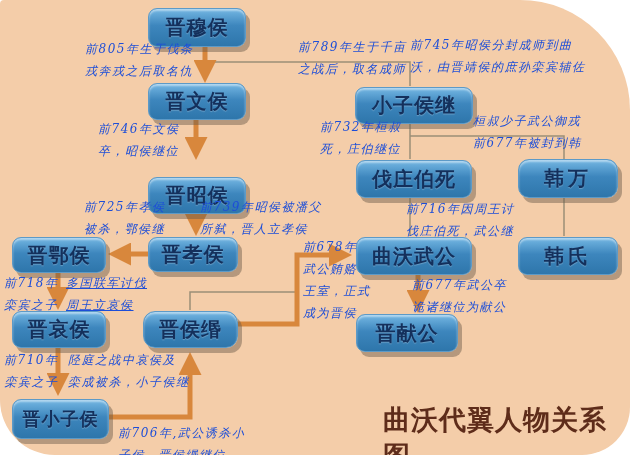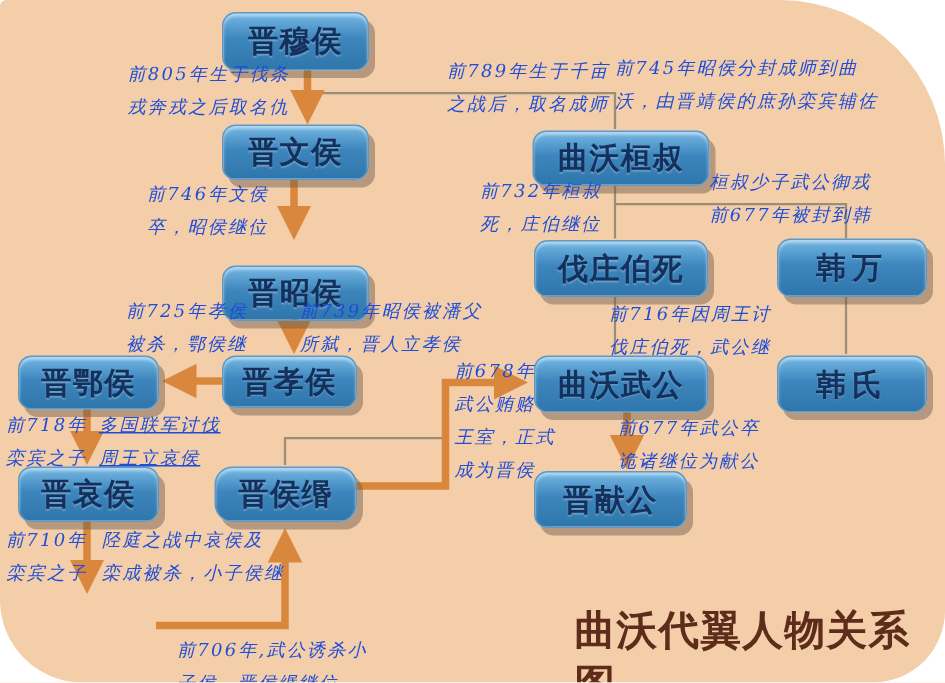--- a/index.html
+++ b/index.html
@@ -66,7 +66,7 @@
   <div class="node" style="left:12px;top:237px;width:92px;height:34px;">晋鄂侯</div>
   <div class="node" style="left:12px;top:311px;width:92px;height:35px;">晋哀侯</div>
   <div class="node" style="left:143px;top:311px;width:93px;height:35px;border-radius:12px;">晋侯缗</div>
-  <div class="node" style="left:355px;top:87px;width:116px;height:35px;">曲沃桓叔</div>
+  <div class="node" style="left:355px;top:87px;width:116px;height:35px;">小子侯继</div>
   <div class="node" style="left:356px;top:160px;width:114px;height:36px;">伐庄伯死</div>
   <div class="node" style="left:356px;top:237px;width:114px;height:36px;">曲沃武公</div>
   <div class="node" style="left:356px;top:314px;width:100px;height:36px;">晋献公</div>

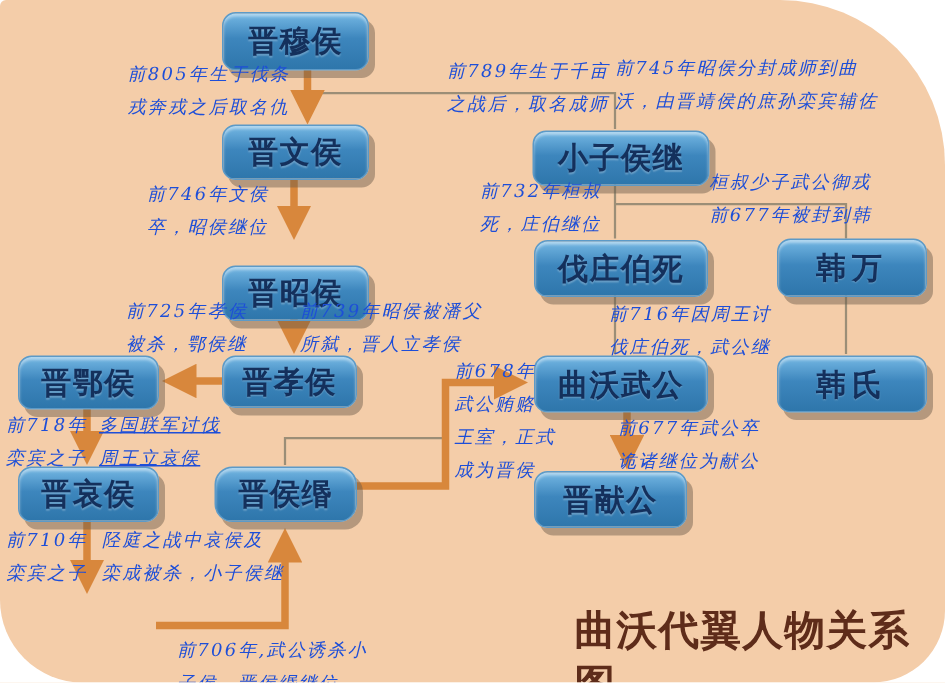--- a/index.html
+++ b/index.html
@@ -70,7 +70,7 @@
   <div class="node" style="left:356px;top:160px;width:114px;height:36px;">伐庄伯死</div>
   <div class="node" style="left:356px;top:237px;width:114px;height:36px;">曲沃武公</div>
   <div class="node" style="left:356px;top:314px;width:100px;height:36px;">晋献公</div>
-  <div class="node" style="left:518px;top:159px;width:98px;height:37px;letter-spacing:4px;">韩万</div>
+  <div class="node" style="left:518px;top:159px;width:98px;height:37px;letter-spacing:4px;border-radius:11px;">韩万</div>
   <div class="node" style="left:518px;top:237px;width:98px;height:36px;letter-spacing:4px;">韩氏</div>
 
   <div class="anno" style="left:85px;top:38px;">前805年生于伐条

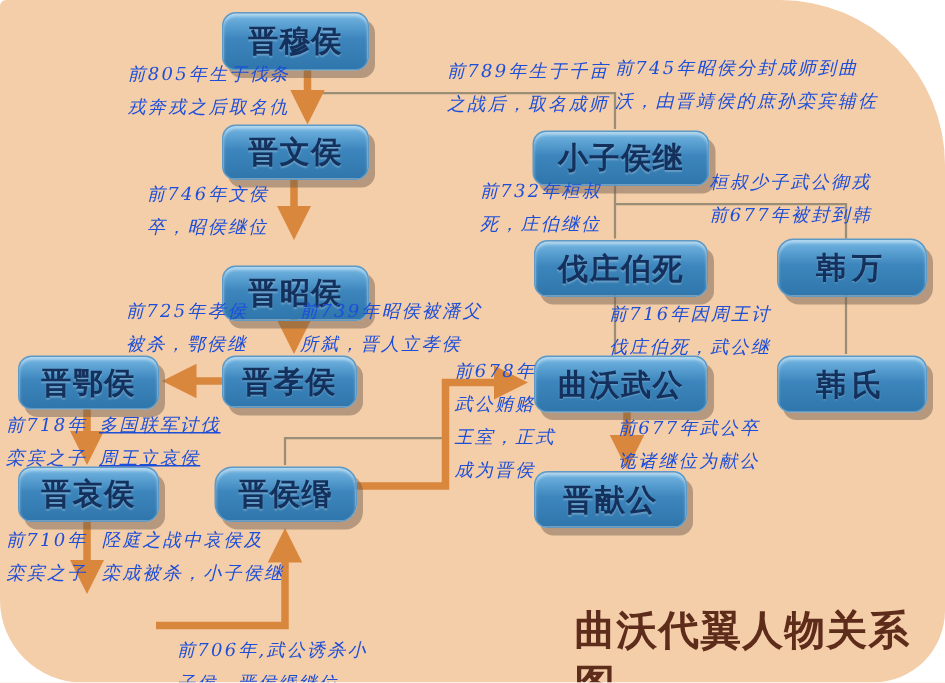--- a/index.html
+++ b/index.html
@@ -66,6 +66,7 @@
   <div class="node" style="left:12px;top:237px;width:92px;height:34px;">晋鄂侯</div>
   <div class="node" style="left:12px;top:311px;width:92px;height:35px;">晋哀侯</div>
   <div class="node" style="left:143px;top:311px;width:93px;height:35px;border-radius:12px;">晋侯缗</div>
+  <div class="node" style="left:12px;top:399px;width:95px;height:38px;font-size:18px;">晋小子侯</div>
   <div class="node" style="left:355px;top:87px;width:116px;height:35px;">小子侯继</div>
   <div class="node" style="left:356px;top:160px;width:114px;height:36px;">伐庄伯死</div>
   <div class="node" style="left:356px;top:237px;width:114px;height:36px;">曲沃武公</div>

